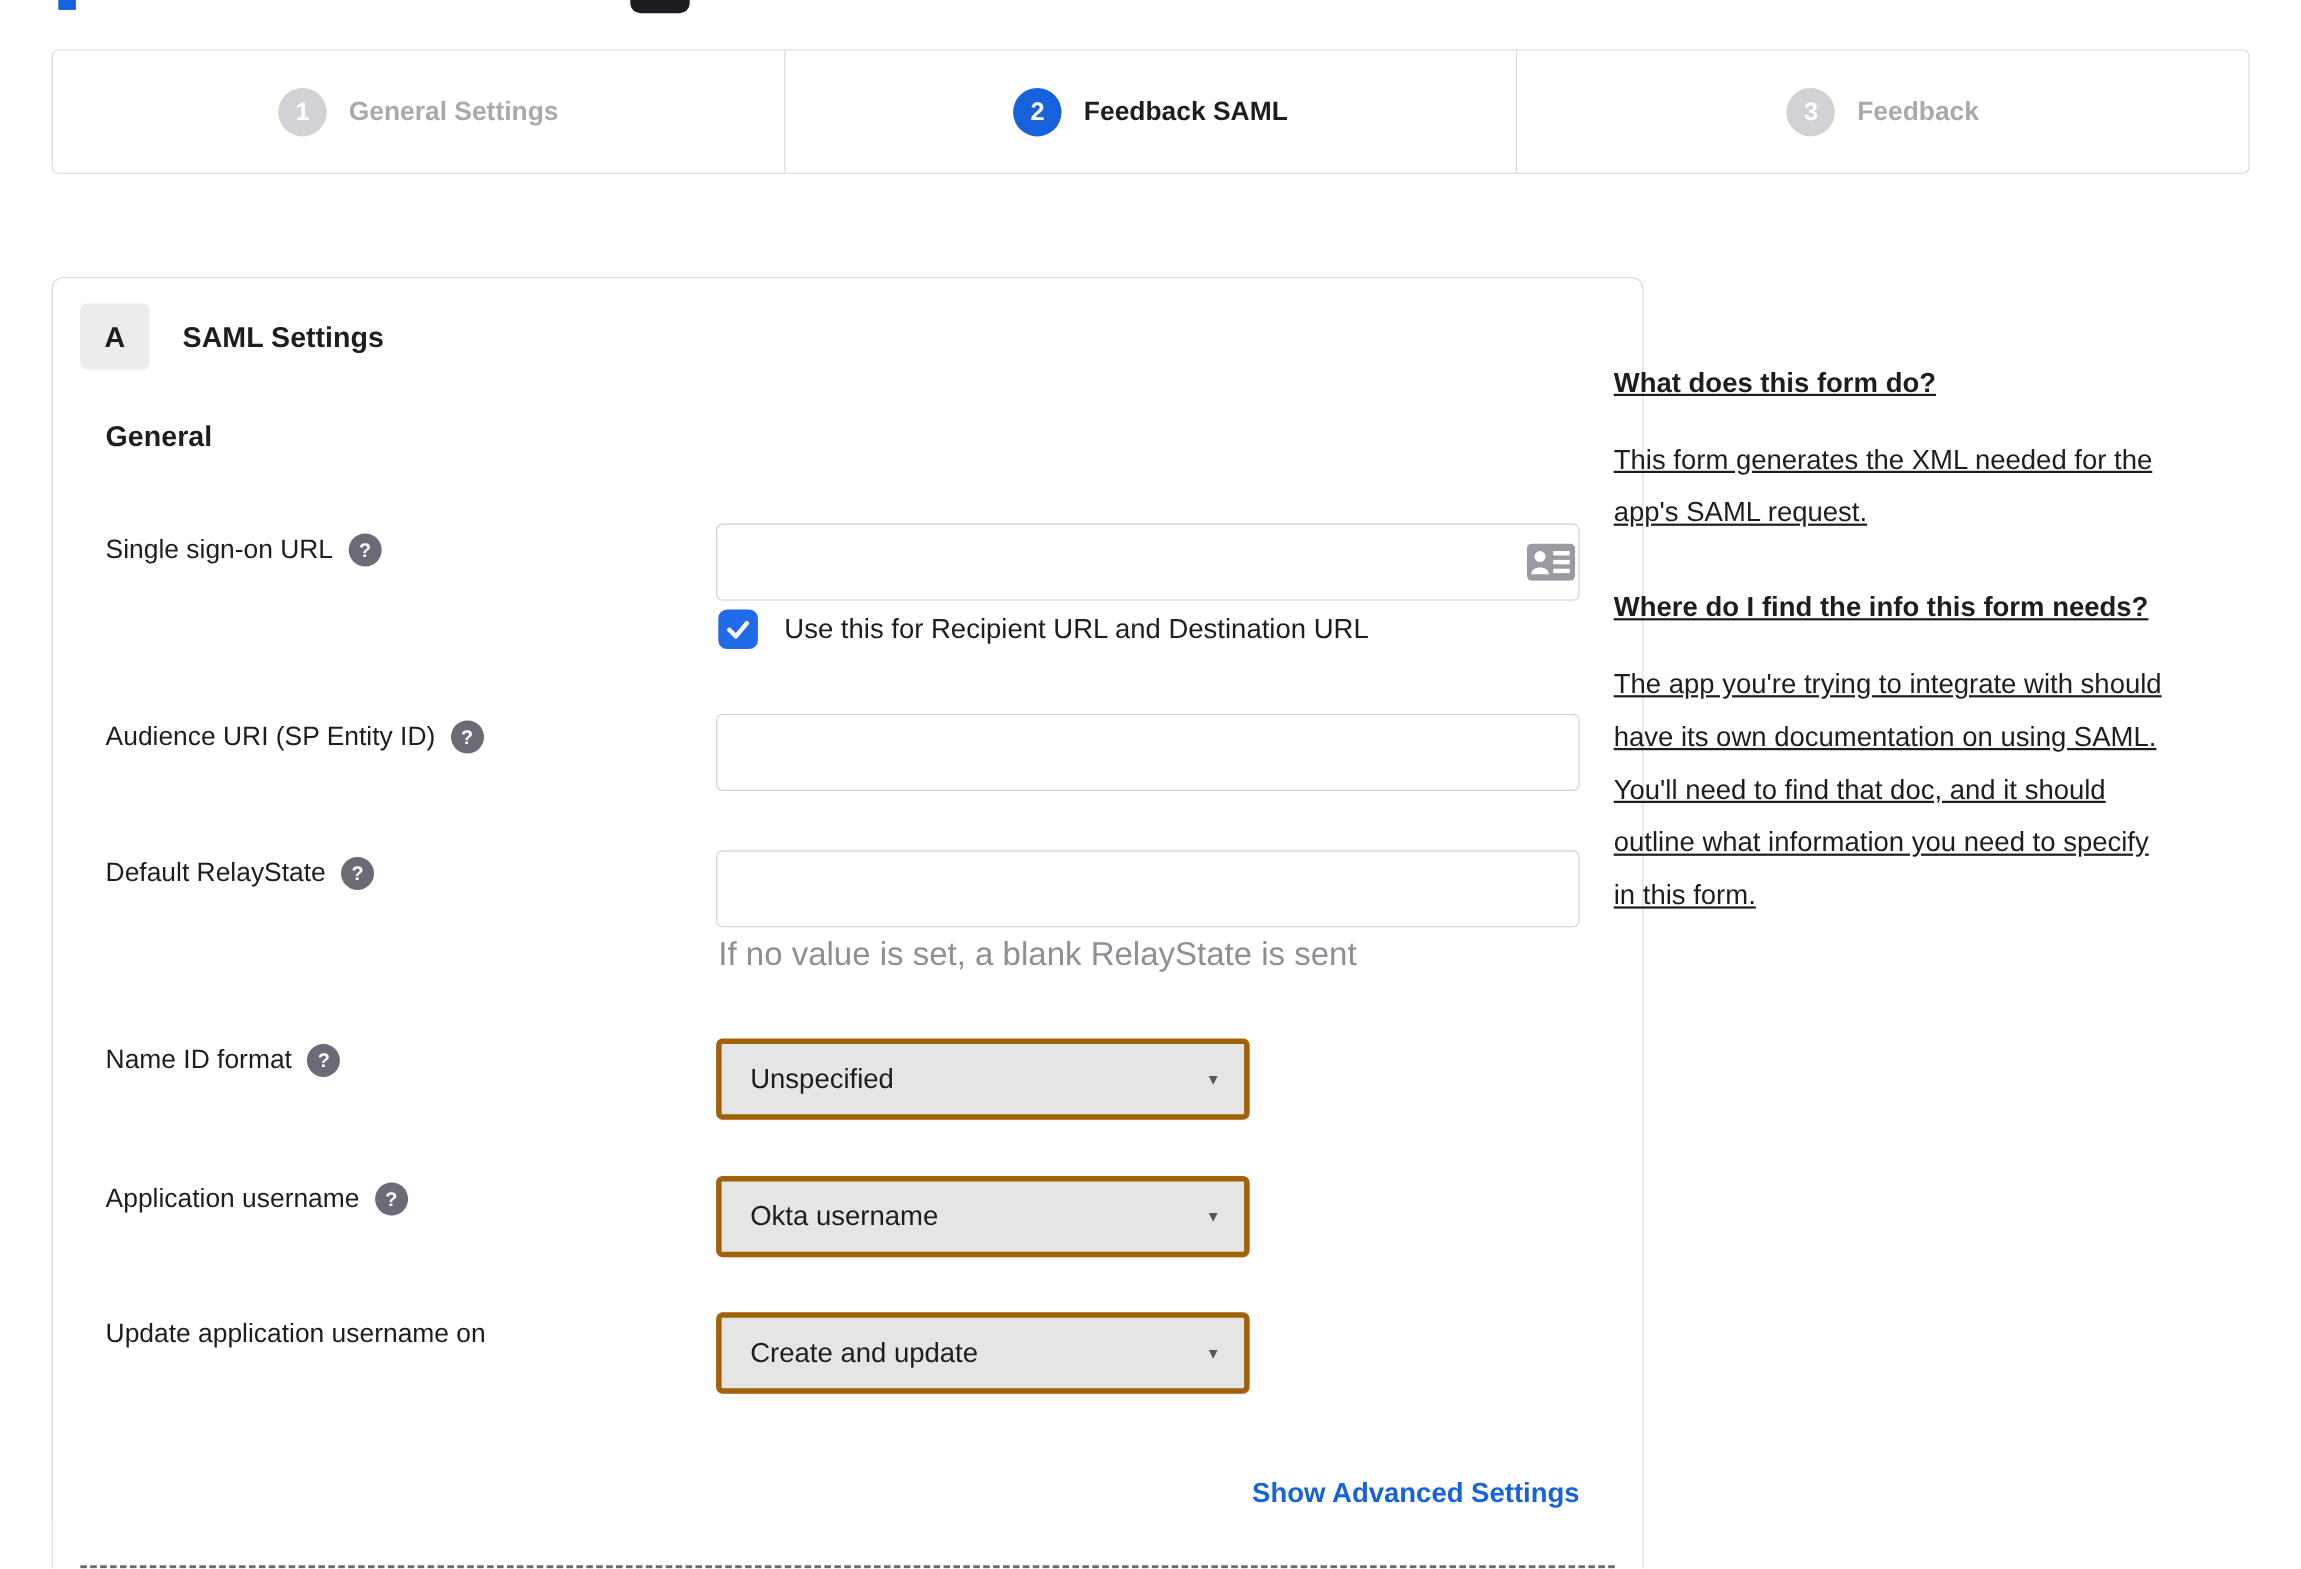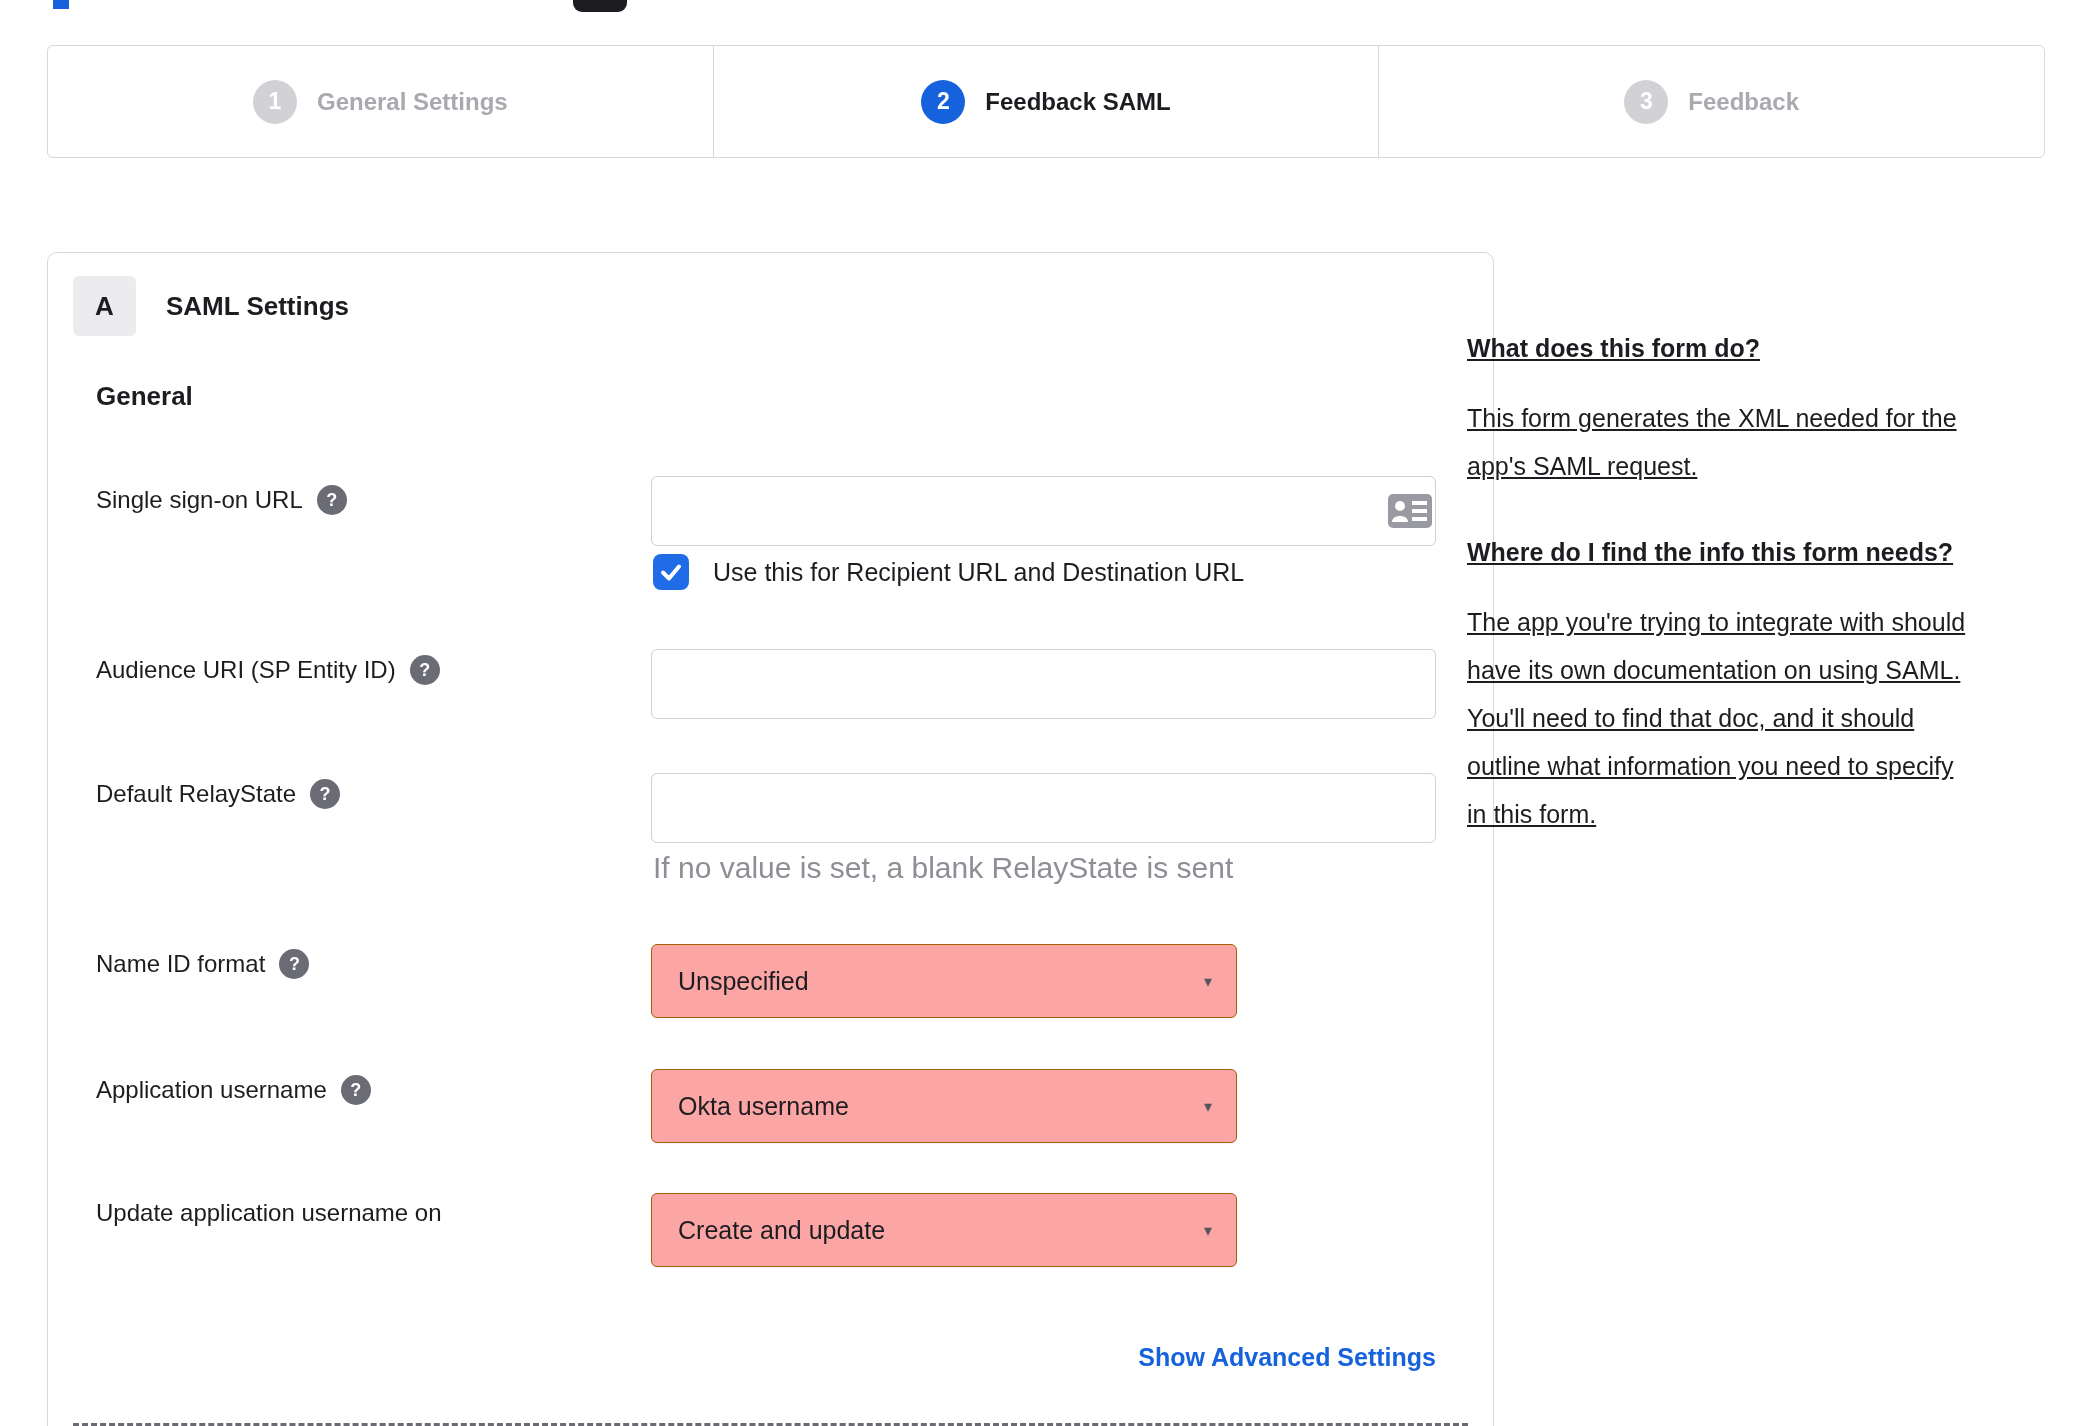--- a/index.html
+++ b/index.html
@@ -84,8 +84,8 @@
   .helper-text { position: absolute; left: 605px; font-size: 30px; color: #8e8e96; }
 
   .select-box {
-    position: absolute; left: 603px; width: 586px; height: 74px;
-    border: 1px solid #a16207; border-radius: 6px; background: #fca5a5;
+    position: absolute; left: 603px; width: 485px; height: 74px;
+    border: 5px solid #a16207; border-radius: 6px; background: #e5e5e5;
     box-shadow: 0 1px 2px rgba(0,0,0,0.05);
     display: flex; align-items: center; justify-content: space-between;
     padding: 0 24px 0 26px; cursor: pointer;

